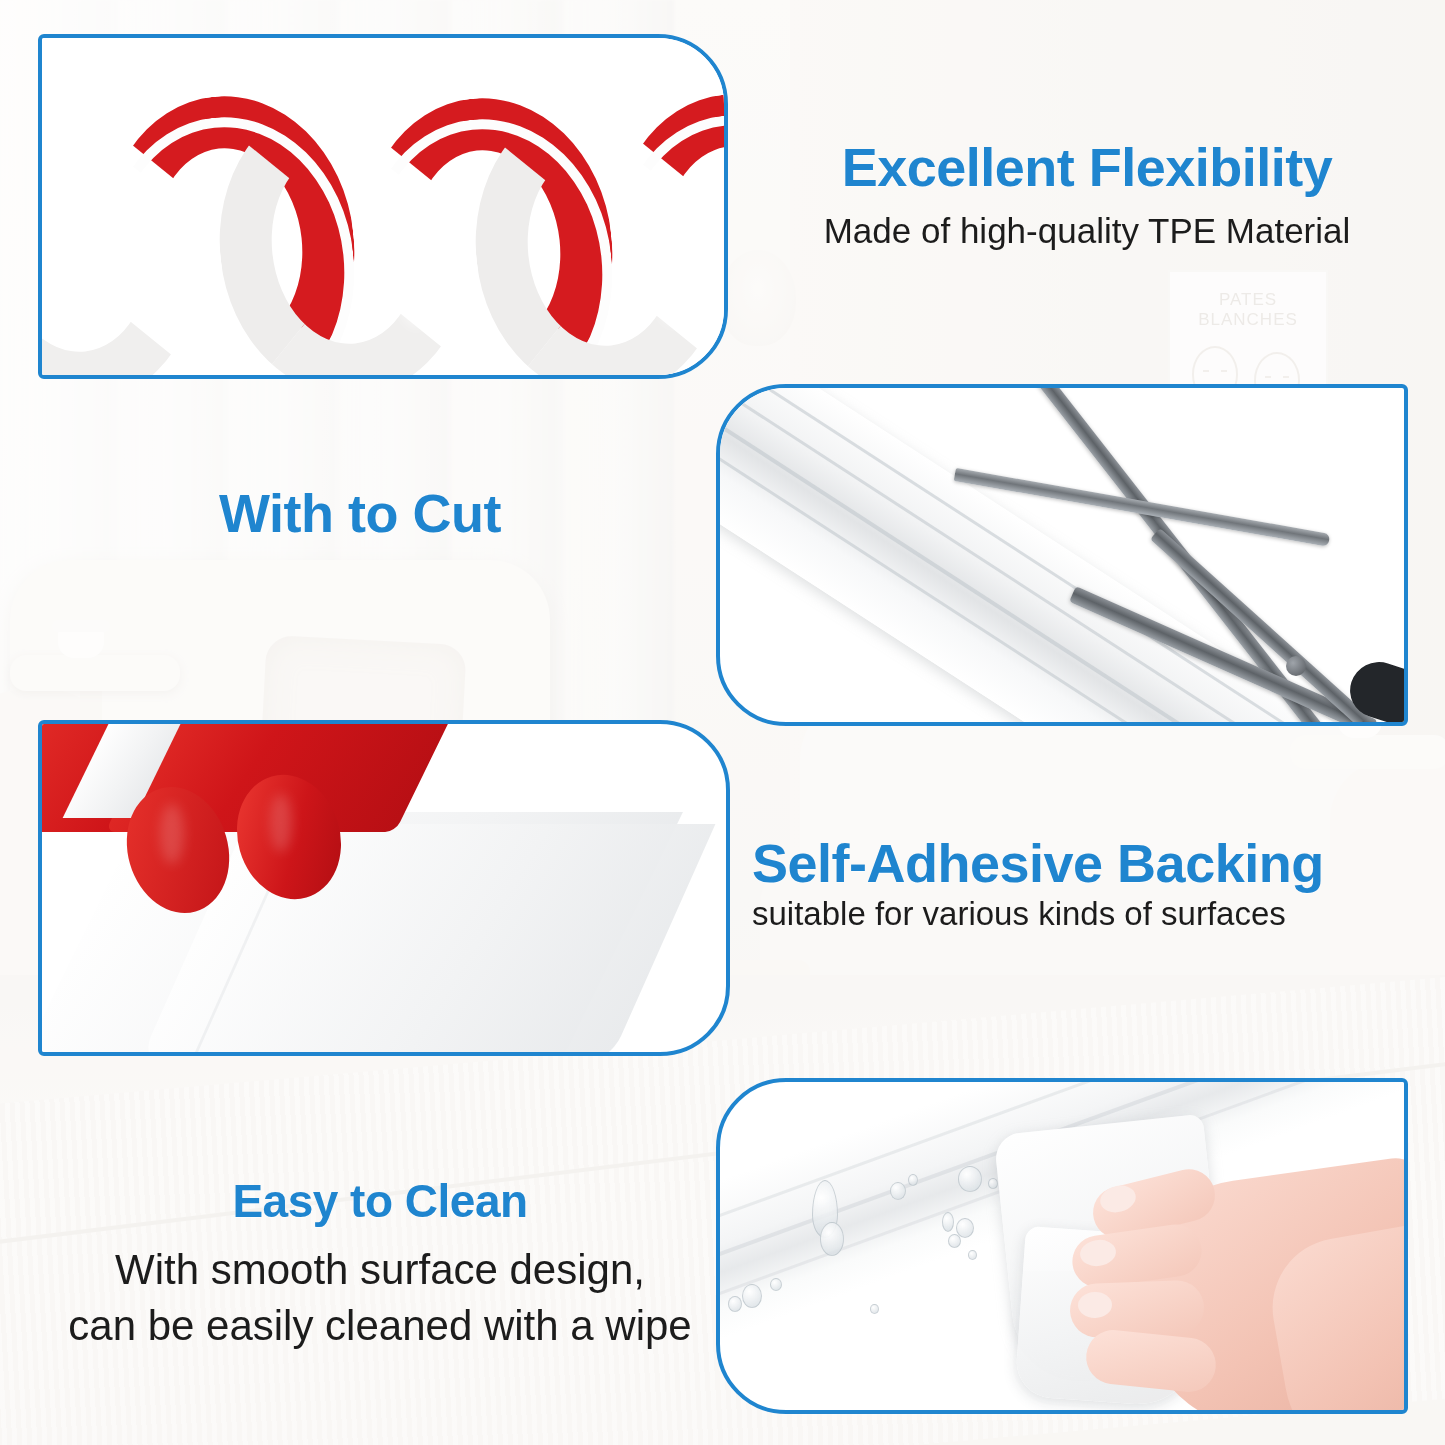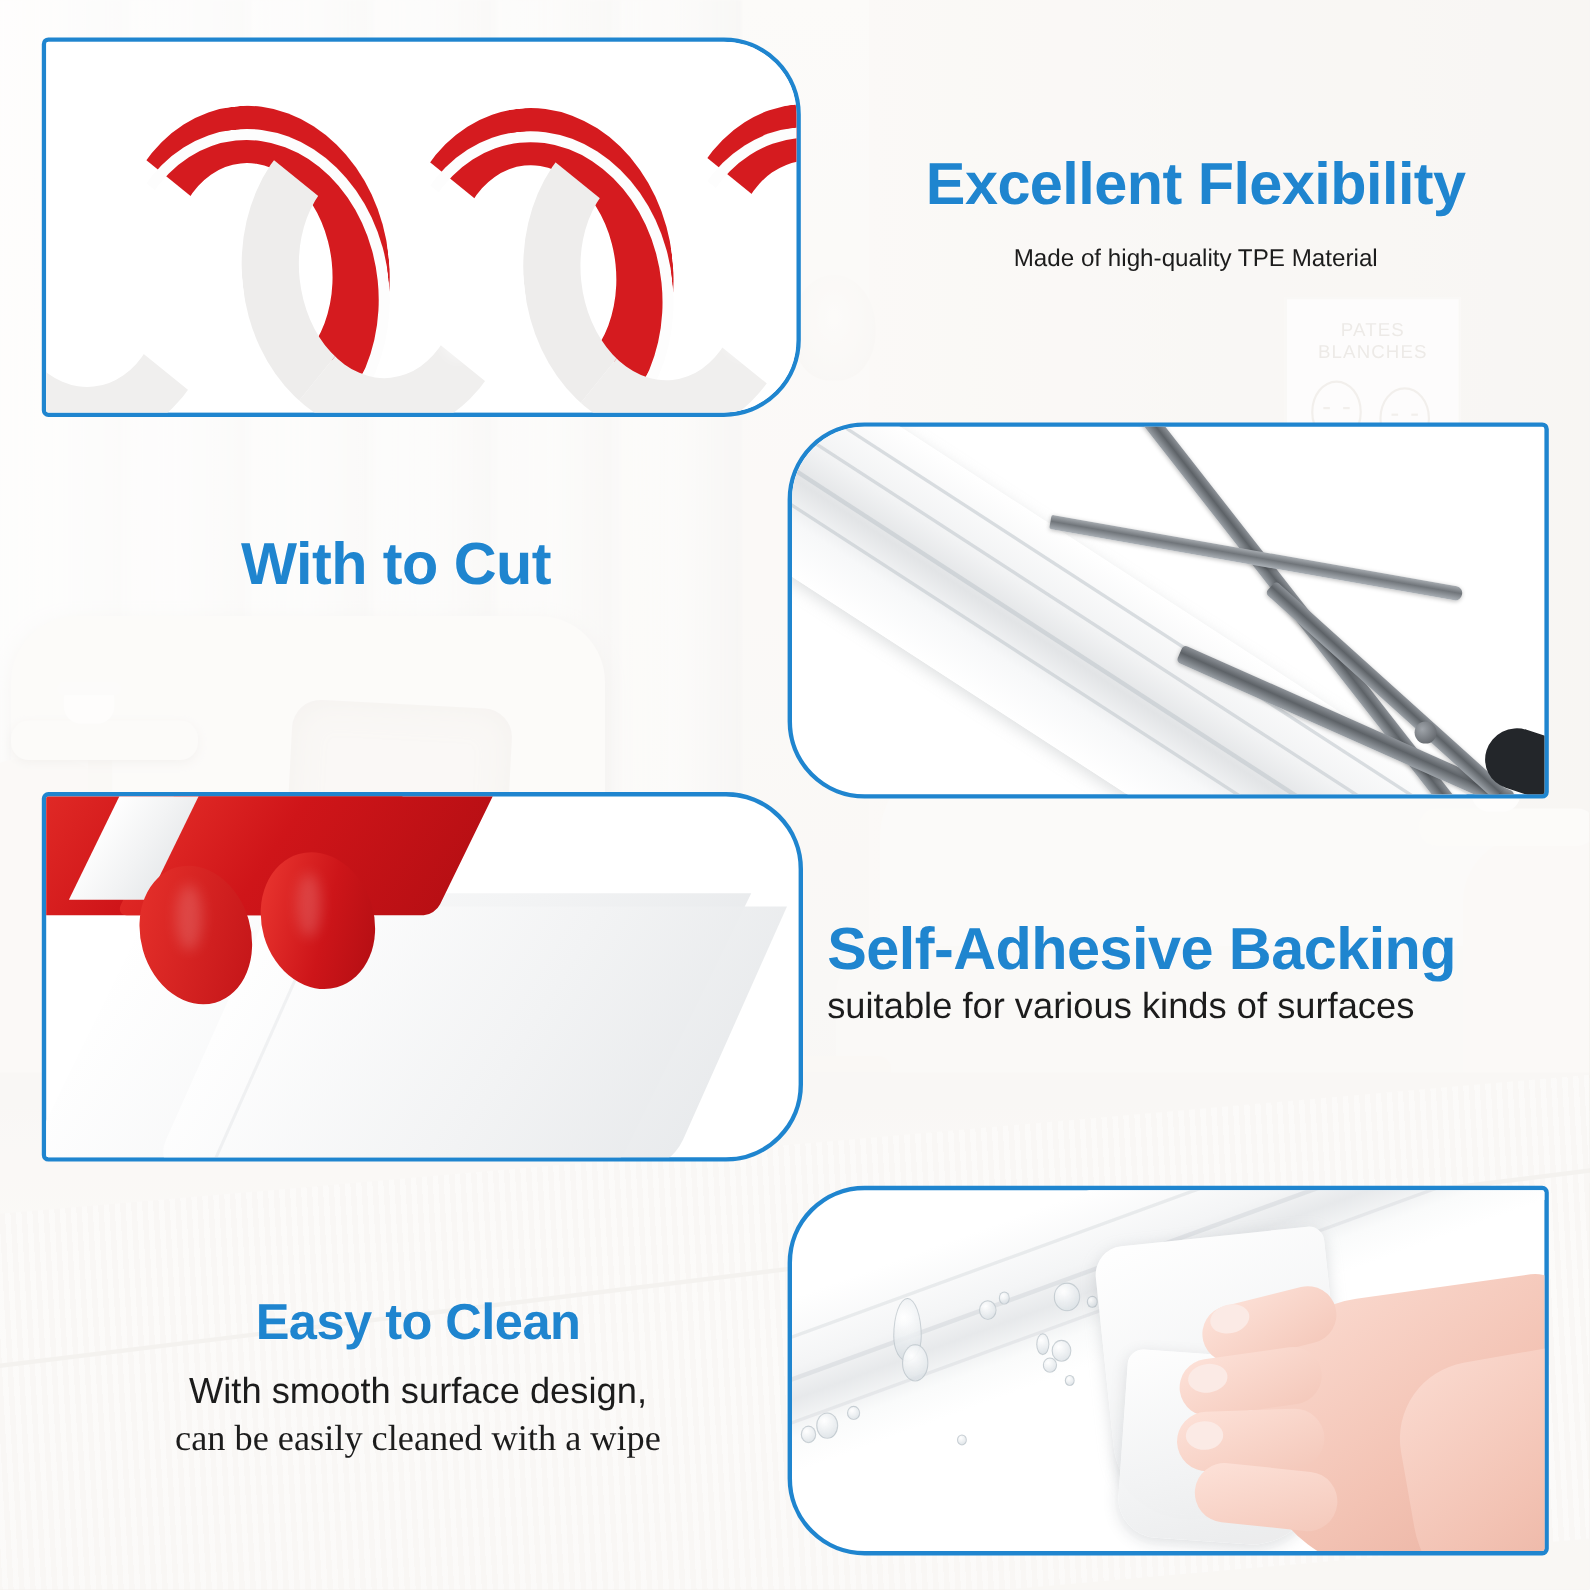--- a/index.html
+++ b/index.html
@@ -176,7 +176,7 @@
 
   #tb-flex  { left:752px; top:140px; width:670px; text-align:center; }
   #tb-flex  .headline{font-size:54px;}
-  #tb-flex  .subline {font-size:22px; margin-top:26px;}
+  #tb-flex  .subline {font-size:35px; margin-top:14px;}
 
   #tb-cut   { left:30px; top:486px; width:660px; text-align:center; }
   #tb-cut   .headline{font-size:54px;}

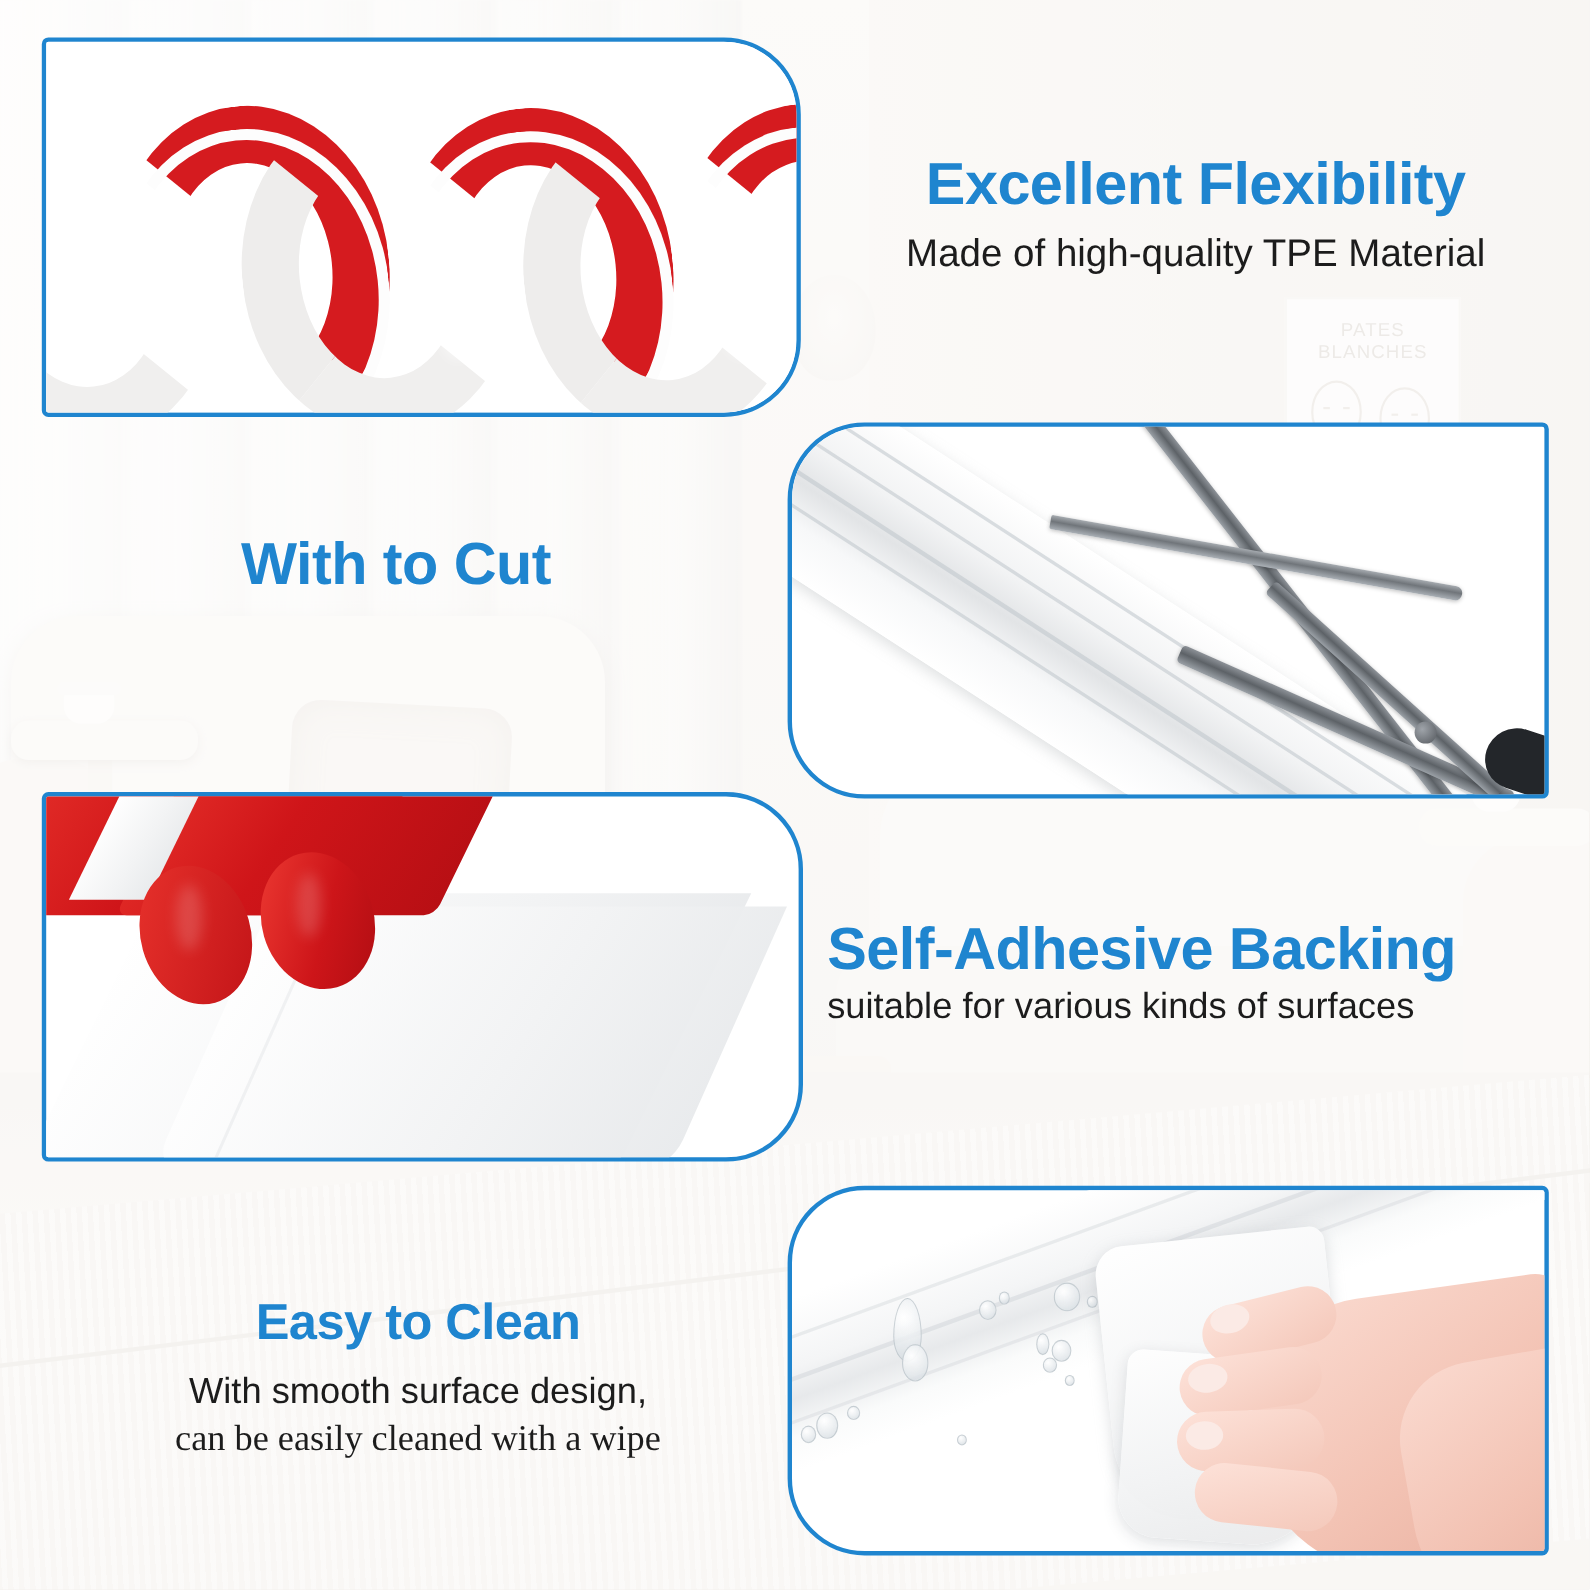--- a/index.html
+++ b/index.html
@@ -188,7 +188,7 @@
 
   #tb-clean { left:60px; top:1178px; width:640px; text-align:center; }
   #tb-clean .headline{font-size:46px;}
-  #tb-clean .subline {font-size:33px; margin-top:18px;}
+  #tb-clean .subline {font-size:42px; margin-top:18px;}
 </style>
 </head>
 <body>

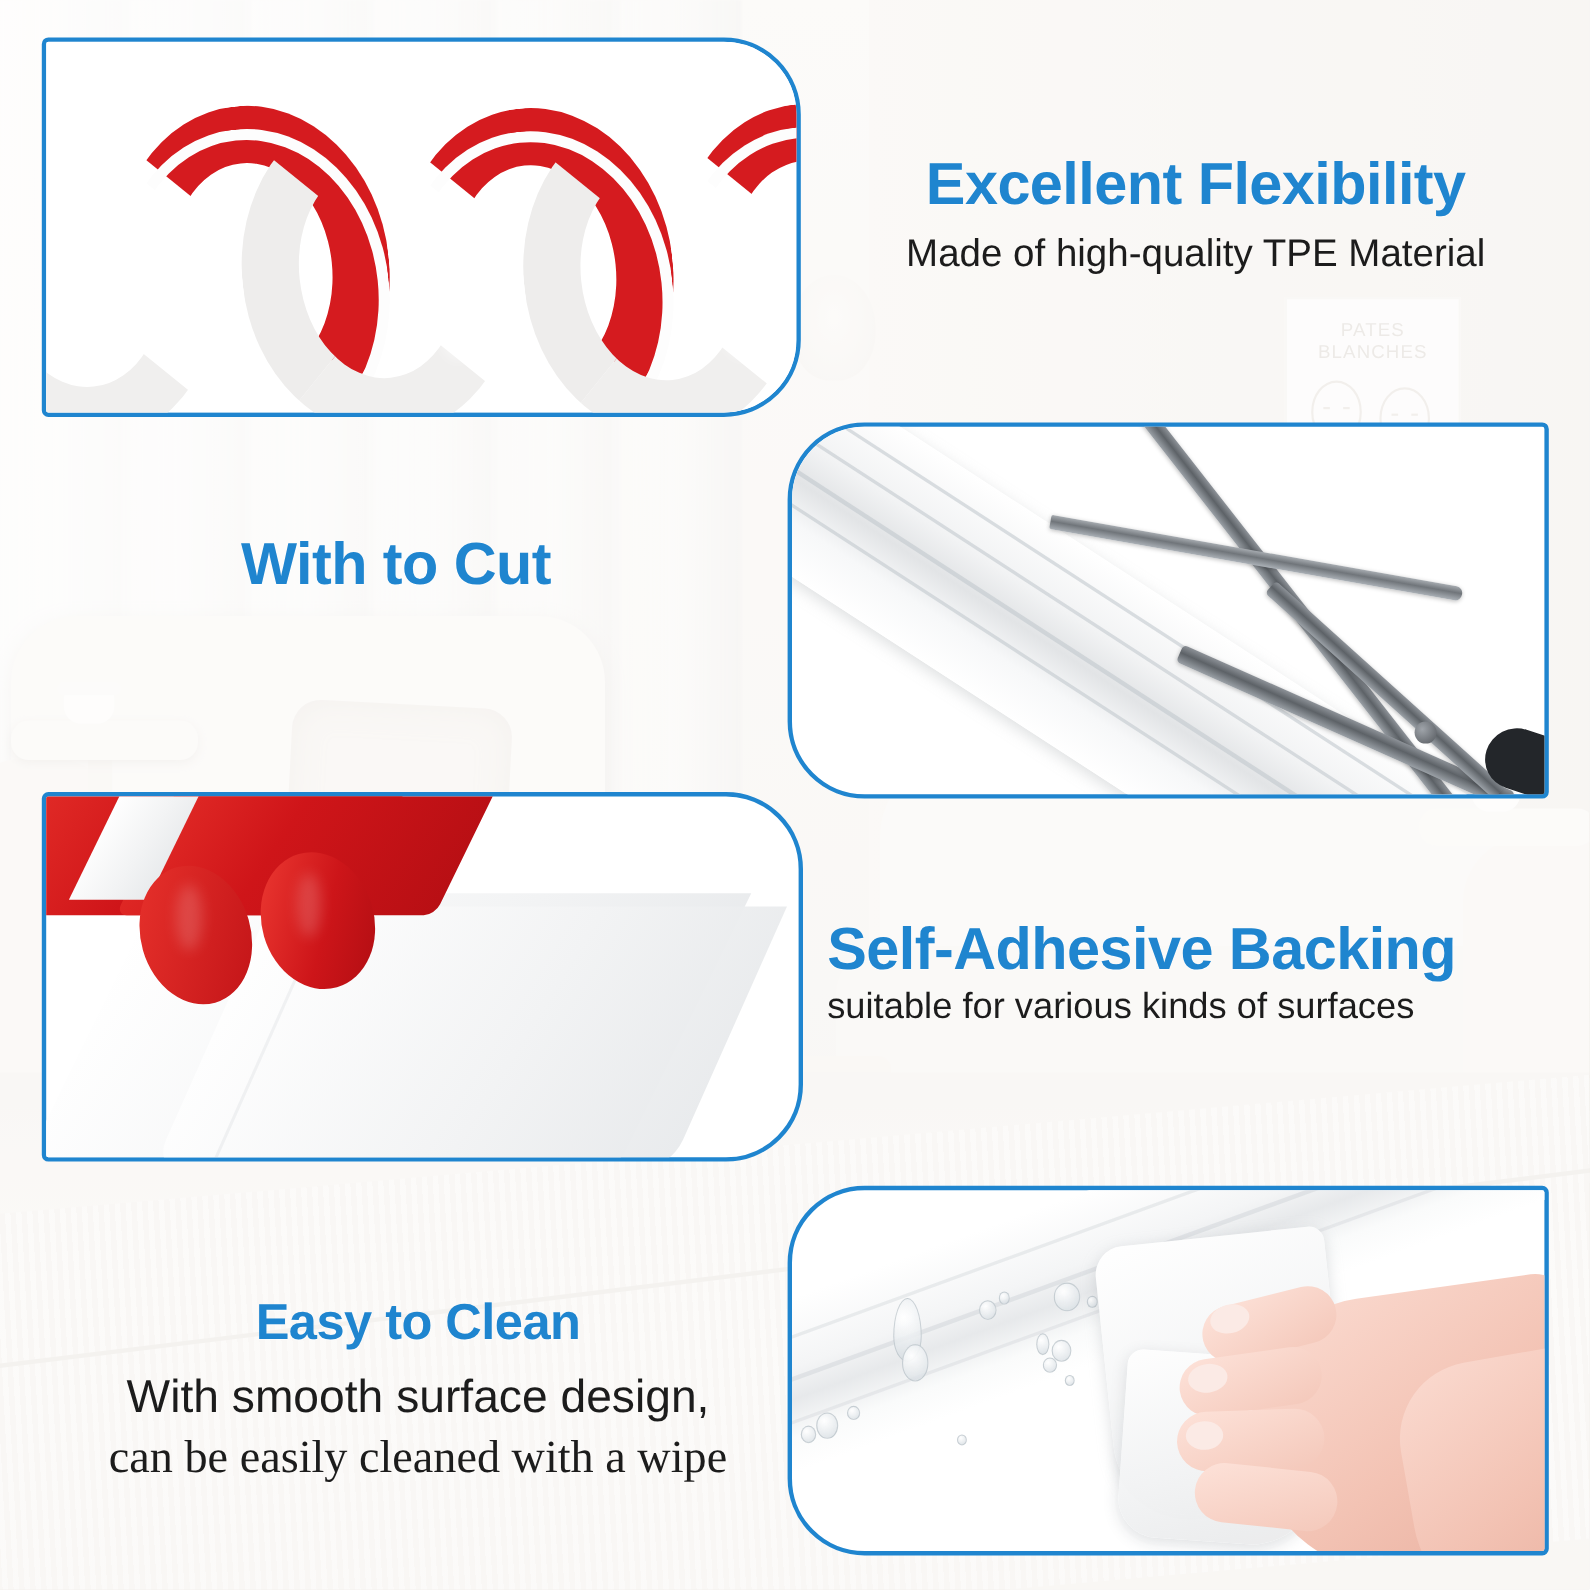--- a/index.html
+++ b/index.html
@@ -386,7 +386,7 @@
 <div class="textblock" id="tb-clean">
   <div class="headline">Easy to Clean</div>
   <div class="subline">With smooth surface design,</div>
-  <div class="subline" style="margin-top:2px;font-family:Liberation Serif, serif;">can be easily cleaned with a wipe</div>
+  <div class="subline" style="margin-top:2px;">can be easily cleaned with a wipe</div>
 </div>
 
 </body></html>

